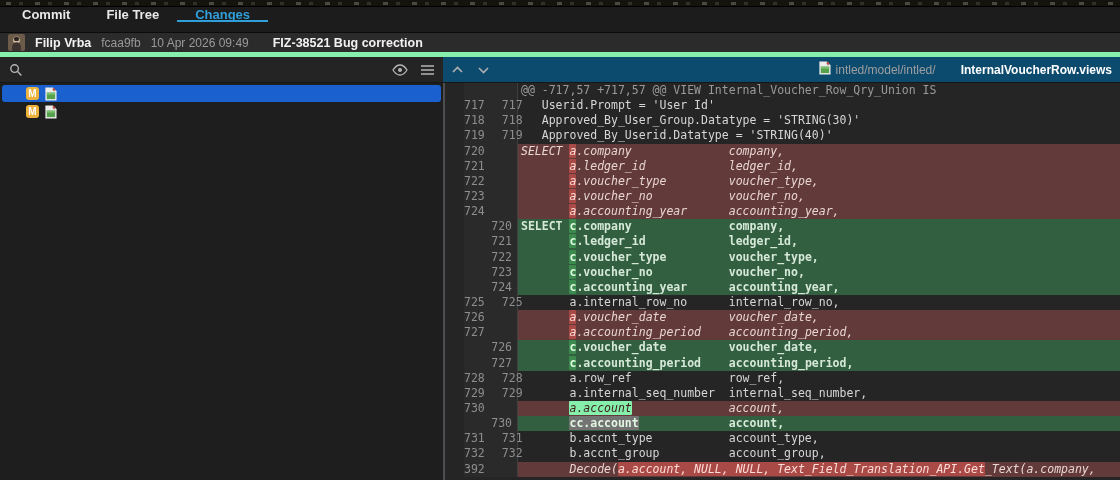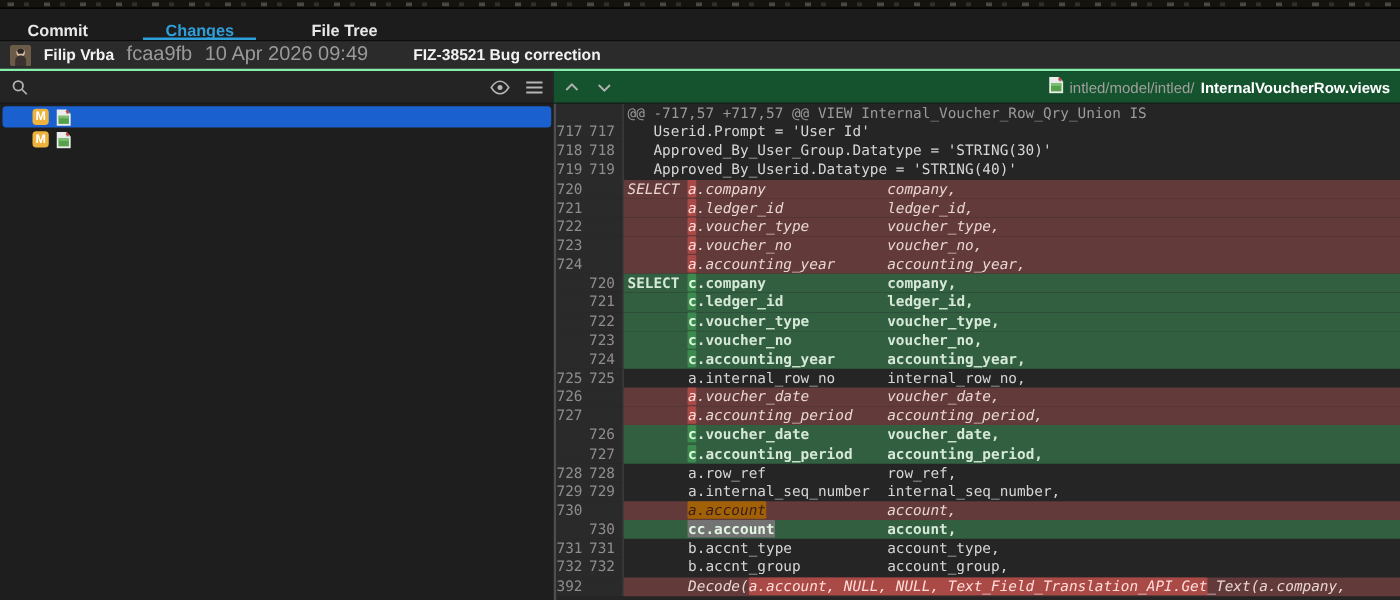--- a/index.html
+++ b/index.html
@@ -12,7 +12,7 @@
     background:repeating-linear-gradient(90deg,#8b8b80 0 5px,transparent 5px 13px,#55554a 13px 17px,transparent 17px 29px); }
 
   
-  .tabbar { height:26px; background:#1c1c1c; display:flex; align-items:flex-end; padding-left:4px; border-bottom:1px solid #0c0c0c;gap:26px; }
+  .tabbar { height:26px; background:#1c1c1c; display:flex; align-items:flex-start; padding-left:4px; border-bottom:1px solid #0c0c0c; }
   .tab { display:flex; align-items:center; padding:0 18px; font-size:13px; font-weight:bold; color:#e8e8e8; cursor:default; }
   .tab.active { color:#2f9fda; box-shadow: inset 0 -2px 0 #2f9fda; }
 

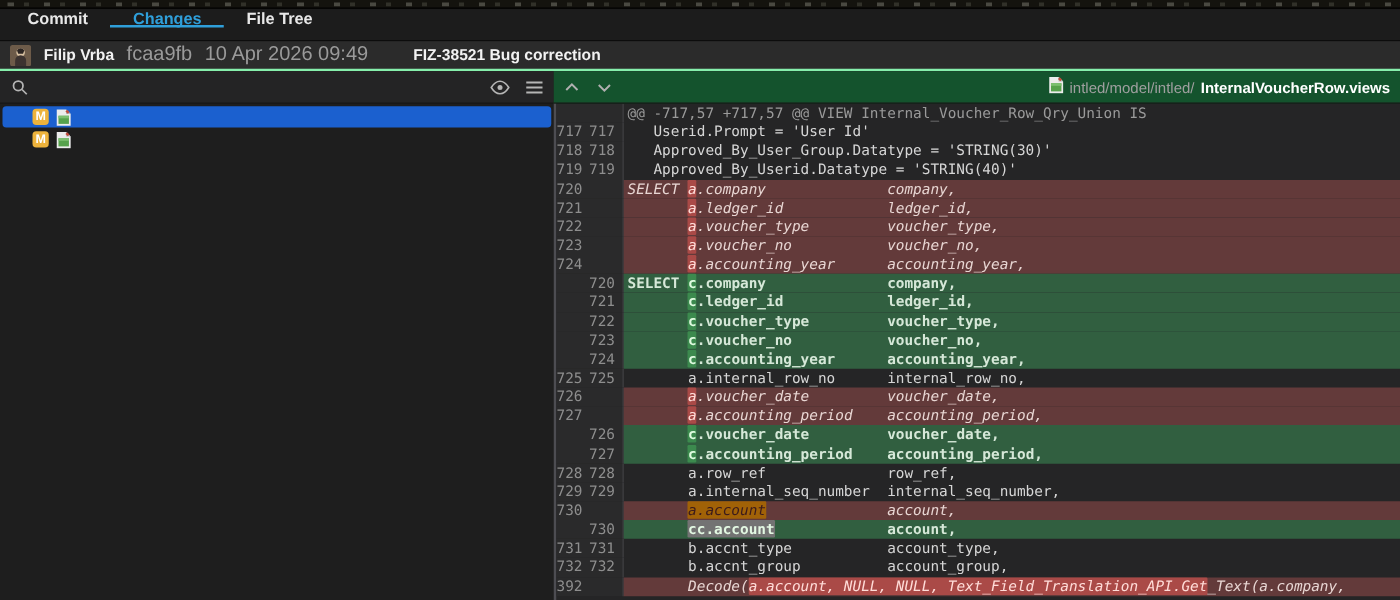--- a/index.html
+++ b/index.html
@@ -69,8 +69,8 @@
 
 <div class="tabbar">
     <div class="tab">Commit</div>
+    <div class="tab">File Tree</div>
     <div class="tab active">Changes</div>
-    <div class="tab">File Tree</div>
   </div>
 
 <div class="commitbar">

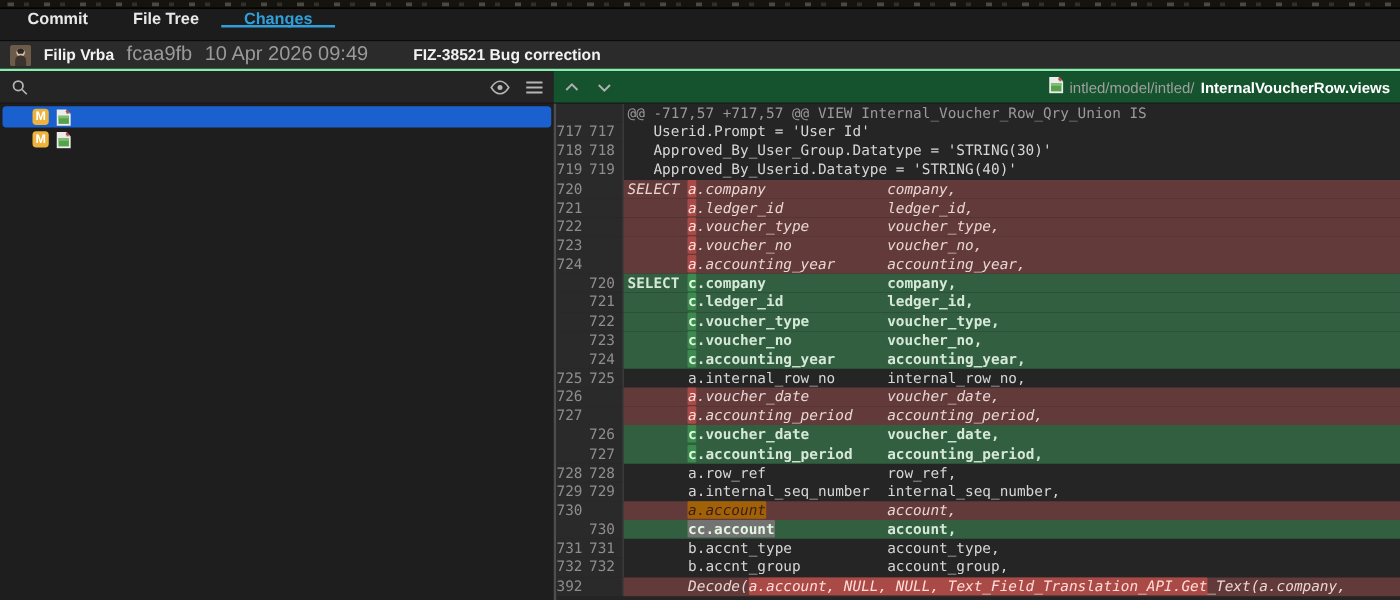--- a/index.html
+++ b/index.html
@@ -17,7 +17,7 @@
   .tab.active { color:#2f9fda; box-shadow: inset 0 -2px 0 #2f9fda; }
 
   
-  .commitbar { height:24px; background:#2b2b2b; border-bottom:2px solid #86efac; display:flex; align-items:center; gap:10px; padding:0 8px; }
+  .commitbar { height:24px; background:#2b2b2b; border-bottom:5px solid #86efac; display:flex; align-items:center; gap:10px; padding:0 8px; }
   .avatar { width:17px; height:17px; border-radius:2px; overflow:hidden; flex:0 0 auto; }
   .c-author { font-size:12.5px; font-weight:bold; color:#f2f2f2; }
   .c-hash, .c-date { font-size:16px; color:#9a9a9a; }

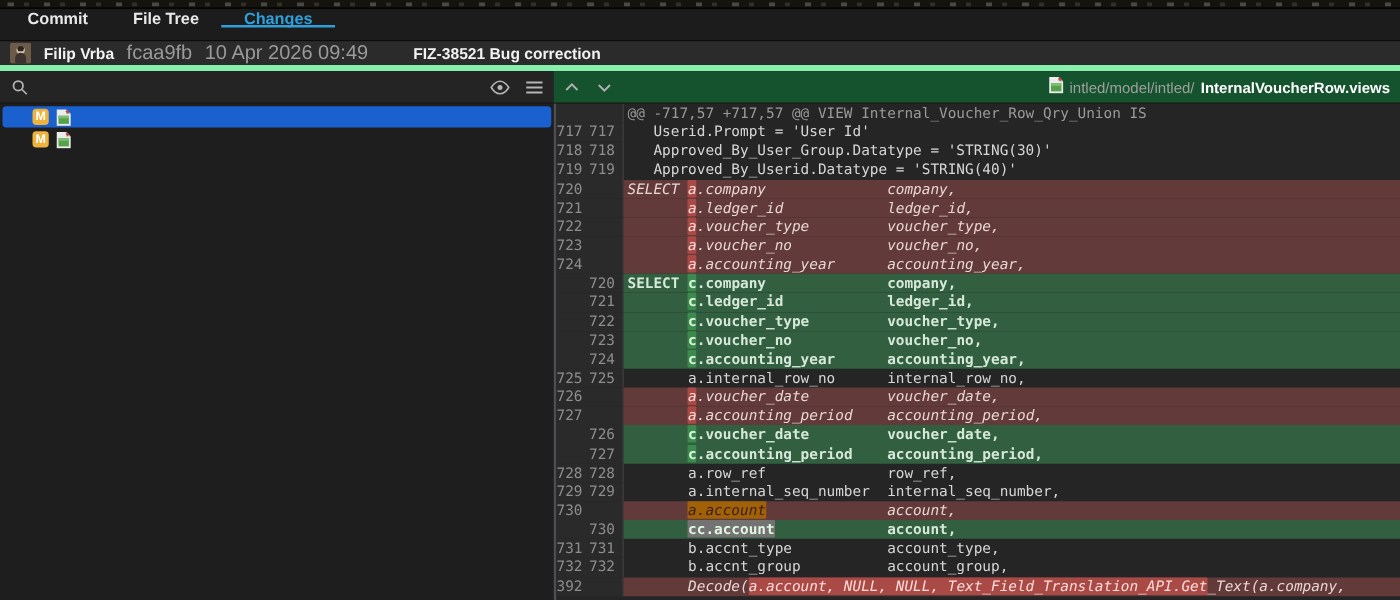--- a/index.html
+++ b/index.html
@@ -20,7 +20,7 @@
   .commitbar { height:24px; background:#2b2b2b; border-bottom:5px solid #86efac; display:flex; align-items:center; gap:10px; padding:0 8px; }
   .avatar { width:17px; height:17px; border-radius:2px; overflow:hidden; flex:0 0 auto; }
   .c-author { font-size:12.5px; font-weight:bold; color:#f2f2f2; }
-  .c-hash, .c-date { font-size:16px; color:#9a9a9a; }
+  .c-hash, .c-date { font-size:12px; color:#9a9a9a; }
   .c-msg { font-size:12.5px; font-weight:bold; color:#f2f2f2; margin-left:26px; }
 
   .main { display:flex; height:423px; }

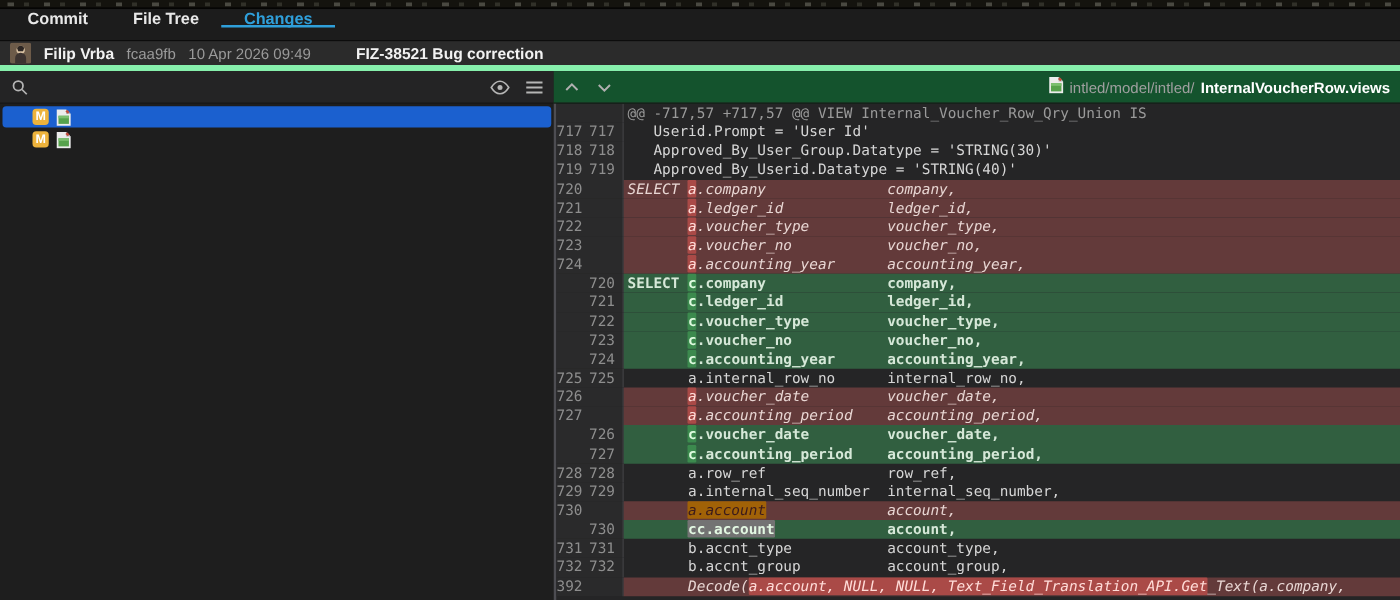--- a/index.html
+++ b/index.html
@@ -21,7 +21,7 @@
   .avatar { width:17px; height:17px; border-radius:2px; overflow:hidden; flex:0 0 auto; }
   .c-author { font-size:12.5px; font-weight:bold; color:#f2f2f2; }
   .c-hash, .c-date { font-size:12px; color:#9a9a9a; }
-  .c-msg { font-size:12.5px; font-weight:bold; color:#f2f2f2; margin-left:26px; }
+  .c-msg { font-size:12.5px; font-weight:bold; color:#f2f2f2; margin-left:14px; }
 
   .main { display:flex; height:423px; }
 

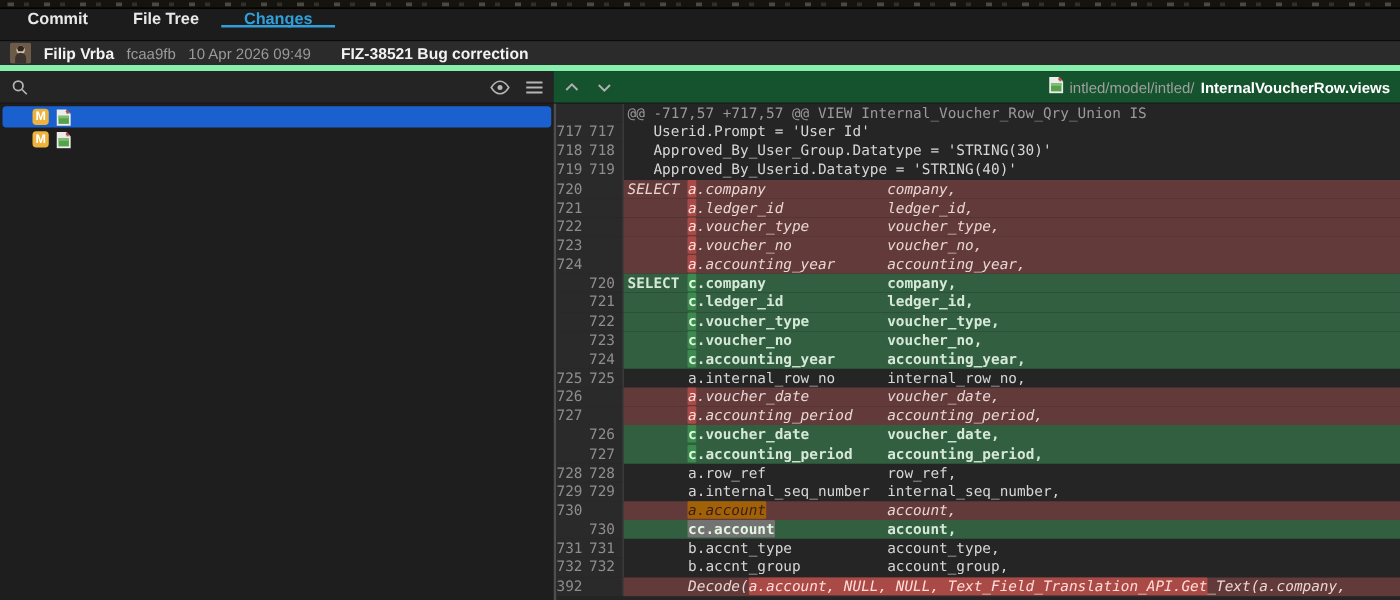--- a/index.html
+++ b/index.html
@@ -39,7 +39,7 @@
 
   
   .diffpanel { flex:1; display:flex; flex-direction:column; background:#252526; min-width:0; }
-  .diffheader { height:26px; background:#14532d; border-bottom:1px solid #161616; display:flex; align-items:center; padding:0 8px 0 5px; gap:8px; }
+  .diffheader { height:26px; background:#0c4a6e; border-bottom:1px solid #161616; display:flex; align-items:center; padding:0 8px 0 5px; gap:8px; }
   .dh-spacer { flex:1; }
   .dh-path { font-size:12px; color:#9f9f9f; white-space:nowrap; display:flex; align-items:center; gap:5px; }
   .dh-file { color:#ffffff; font-weight:bold; }

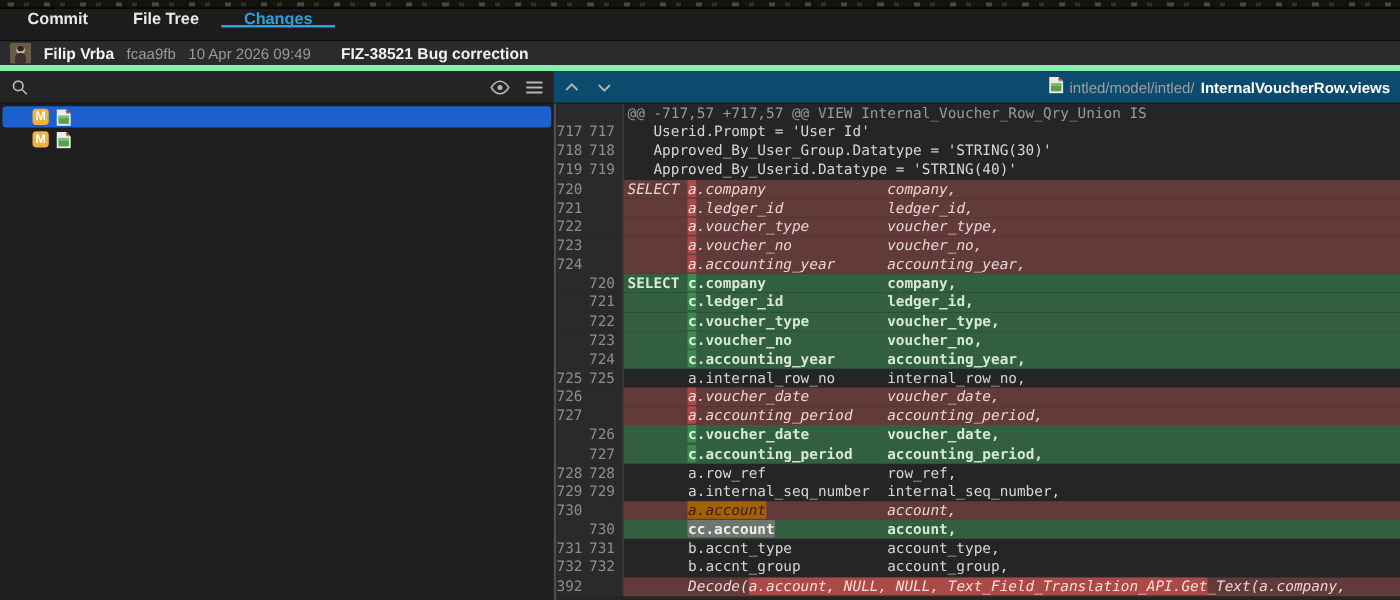--- a/index.html
+++ b/index.html
@@ -42,7 +42,7 @@
   .diffheader { height:26px; background:#0c4a6e; border-bottom:1px solid #161616; display:flex; align-items:center; padding:0 8px 0 5px; gap:8px; }
   .dh-spacer { flex:1; }
   .dh-path { font-size:12px; color:#9f9f9f; white-space:nowrap; display:flex; align-items:center; gap:5px; }
-  .dh-file { color:#ffffff; font-weight:bold; }
+  .dh-file { color:#ffffff; font-weight:bold;margin-left:20px; }
 
   .diffbodywrap { flex:1; display:flex; min-height:0; position:relative; }
   .splitter { width:2px; background:#4d4d52; flex:0 0 auto; cursor:col-resize; }

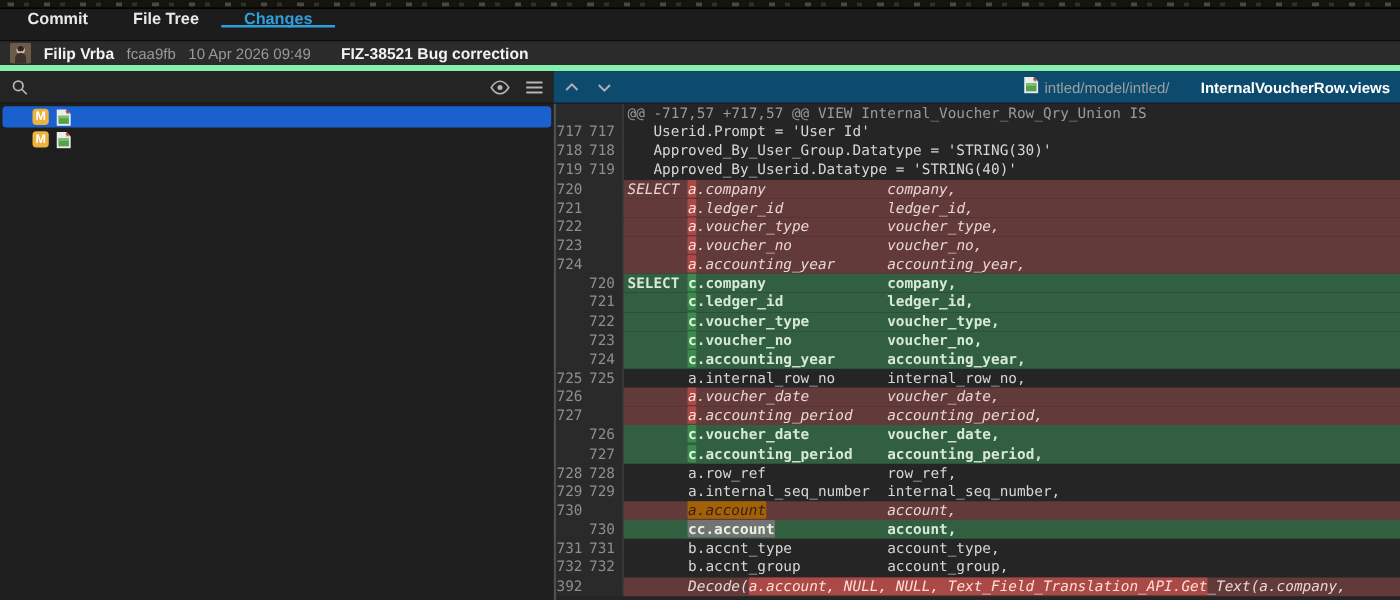--- a/index.html
+++ b/index.html
@@ -48,7 +48,7 @@
   .splitter { width:2px; background:#4d4d52; flex:0 0 auto; cursor:col-resize; }
   .diffbody { flex:1; font-family:"DejaVu Sans Mono", monospace; font-size:11.5px; min-width:0; overflow:hidden; }
 
-  .diff-row { display:flex; height:15.15px; line-height:15.15px; }
+  .diff-row { display:flex; height:15.15px; line-height:15.15px;padding-left:19px; }
   .gutter { width:54px; flex:0 0 auto; display:flex; background:#2a2a2b; border-right:1px solid #3f3f42; color:#8e8e8e; }
   .gnum { width:26px; text-align:right; padding-right:5px; }
   .code { flex:1; white-space:pre; padding-left:3px; color:#d6d6d6; min-width:0; }

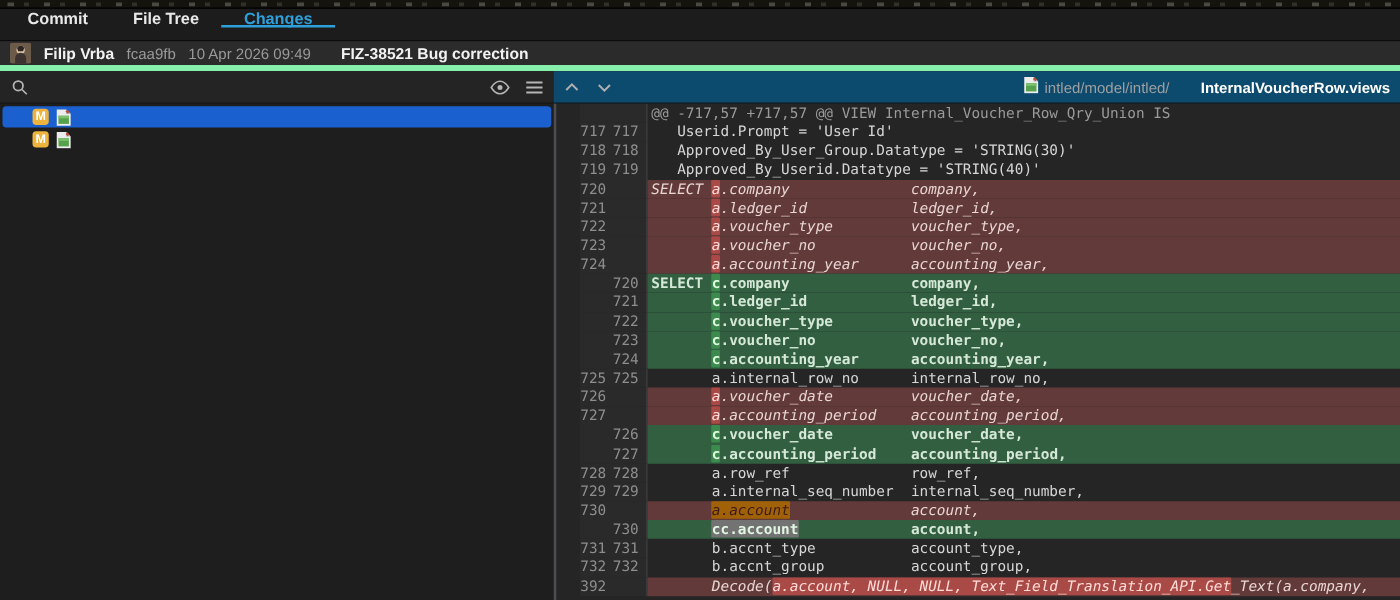--- a/index.html
+++ b/index.html
@@ -49,7 +49,7 @@
   .diffbody { flex:1; font-family:"DejaVu Sans Mono", monospace; font-size:11.5px; min-width:0; overflow:hidden; }
 
   .diff-row { display:flex; height:15.15px; line-height:15.15px;padding-left:19px; }
-  .gutter { width:54px; flex:0 0 auto; display:flex; background:#2a2a2b; border-right:1px solid #3f3f42; color:#8e8e8e; }
+  .gutter { width:54px; flex:0 0 auto; display:flex; background:#2a2a2b; border-right:1px solid #3f3f42; color:#8e8e8e;gap:12px; }
   .gnum { width:26px; text-align:right; padding-right:5px; }
   .code { flex:1; white-space:pre; padding-left:3px; color:#d6d6d6; min-width:0; }
   .diff-row.hunk .code { color:#9a9a9a; }

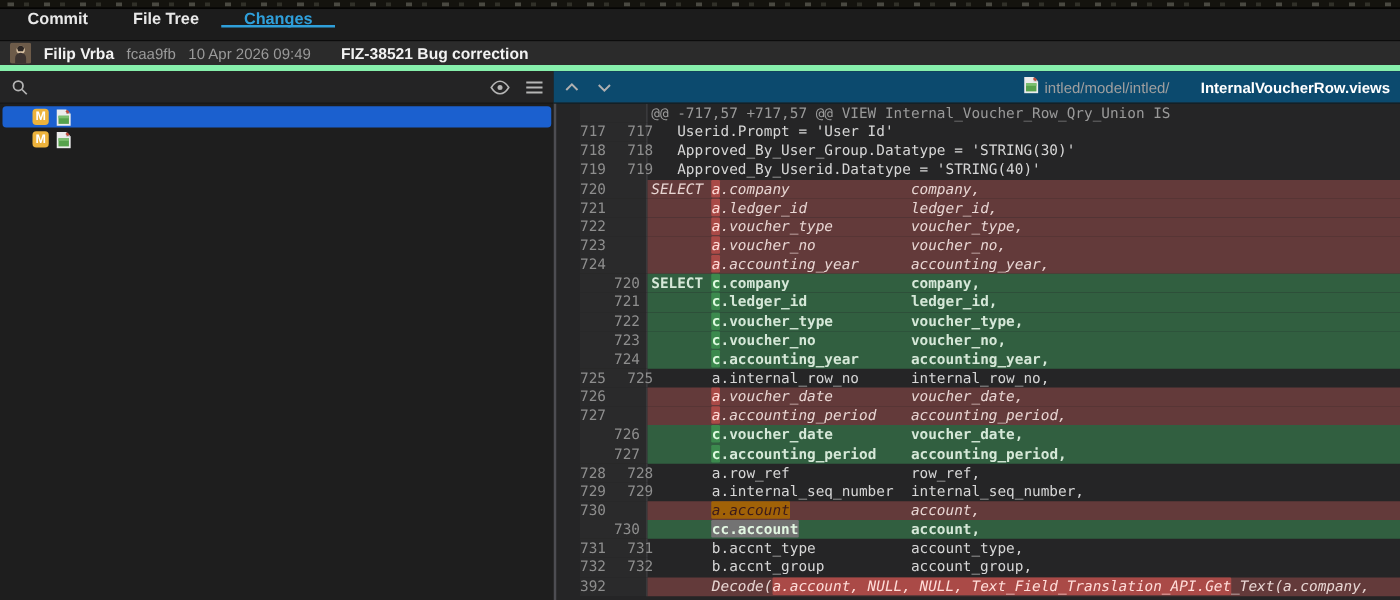--- a/index.html
+++ b/index.html
@@ -56,7 +56,7 @@
   .diff-row.removed .code { background:#633a3a; color:#e8d6d3;font-style:italic; }
   .diff-row.added .code { background:#315f40; color:#d6e8d8;font-weight:bold; }
   .removed .chip1 { background:#aa4a47; color:#ffdcd8; border-radius:1px; }
-  .removed .chip2 { background:#a16207; color:#3c1b1b; border-radius:1px; }
+  .removed .chip2 { background:#86efac; color:#3c1b1b; border-radius:1px; }
   .added .chip1 { background:#3c8a4e; color:#defadf; border-radius:1px; }
   .added .chip2 { background:#737373; color:#e2f7e2; border-radius:1px; }
 </style>

